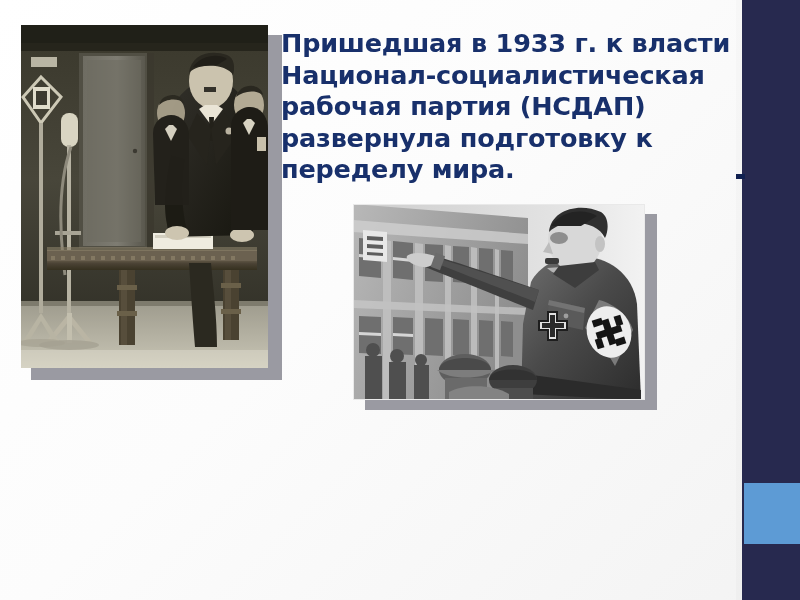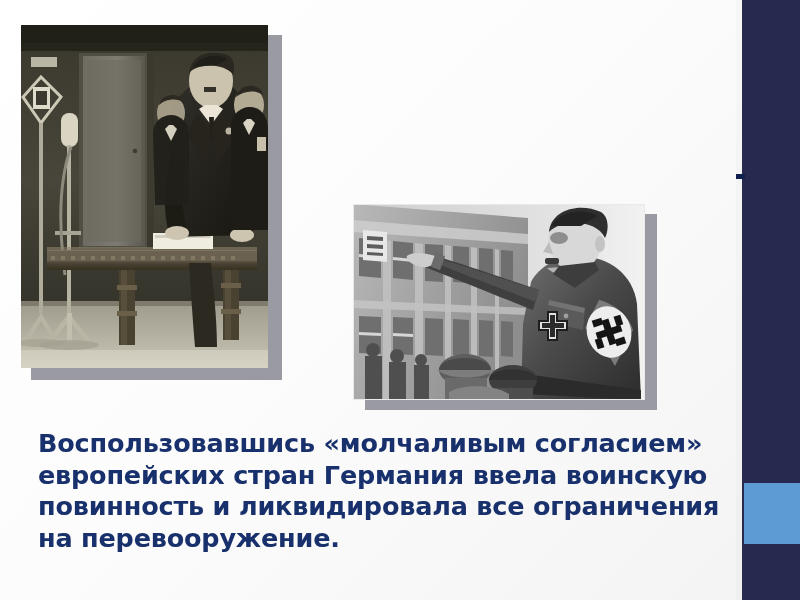--- a/index.html
+++ b/index.html
@@ -412,6 +412,7 @@
     </svg>
   </div>
 
+  <div class="textblock" id="text-top">Пришедшая в 1933 г. к власти Национал-социалистическая рабочая партия  (НСДАП) развернула подготовку к переделу мира.</div>
 
   <div class="textblock" id="text-bottom">Воспользовавшись «молчаливым согласием» европейских стран Германия ввела воинскую повинность и ликвидировала все ограничения на перевооружение.</div>
 

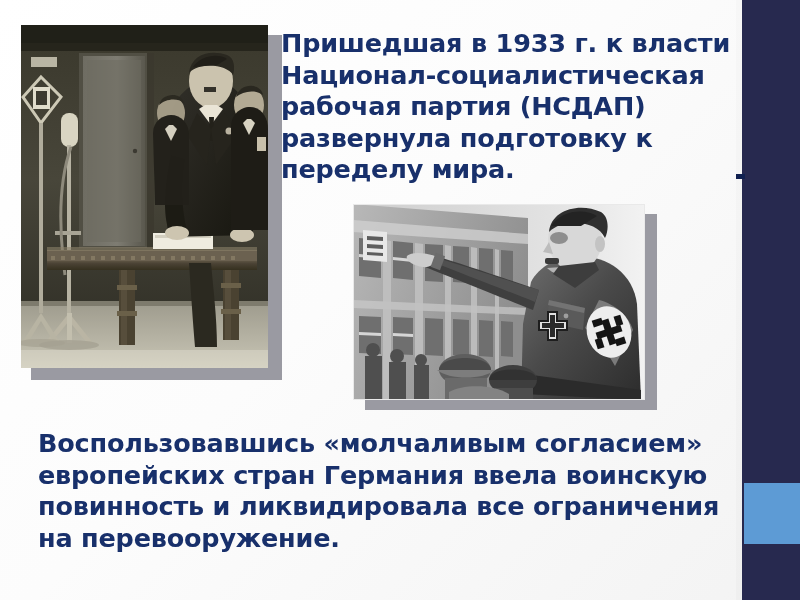--- a/index.html
+++ b/index.html
@@ -414,7 +414,6 @@
 
   <div class="textblock" id="text-top">Пришедшая в 1933 г. к власти Национал-социалистическая рабочая партия  (НСДАП) развернула подготовку к переделу мира.</div>
 
-  <div class="textblock" id="text-bottom">Воспользовавшись «молчаливым согласием» европейских стран Германия ввела воинскую повинность и ликвидировала все ограничения на перевооружение.</div>
 
   <div class="edge-gap"></div>
   <div class="edge-navy"></div>

